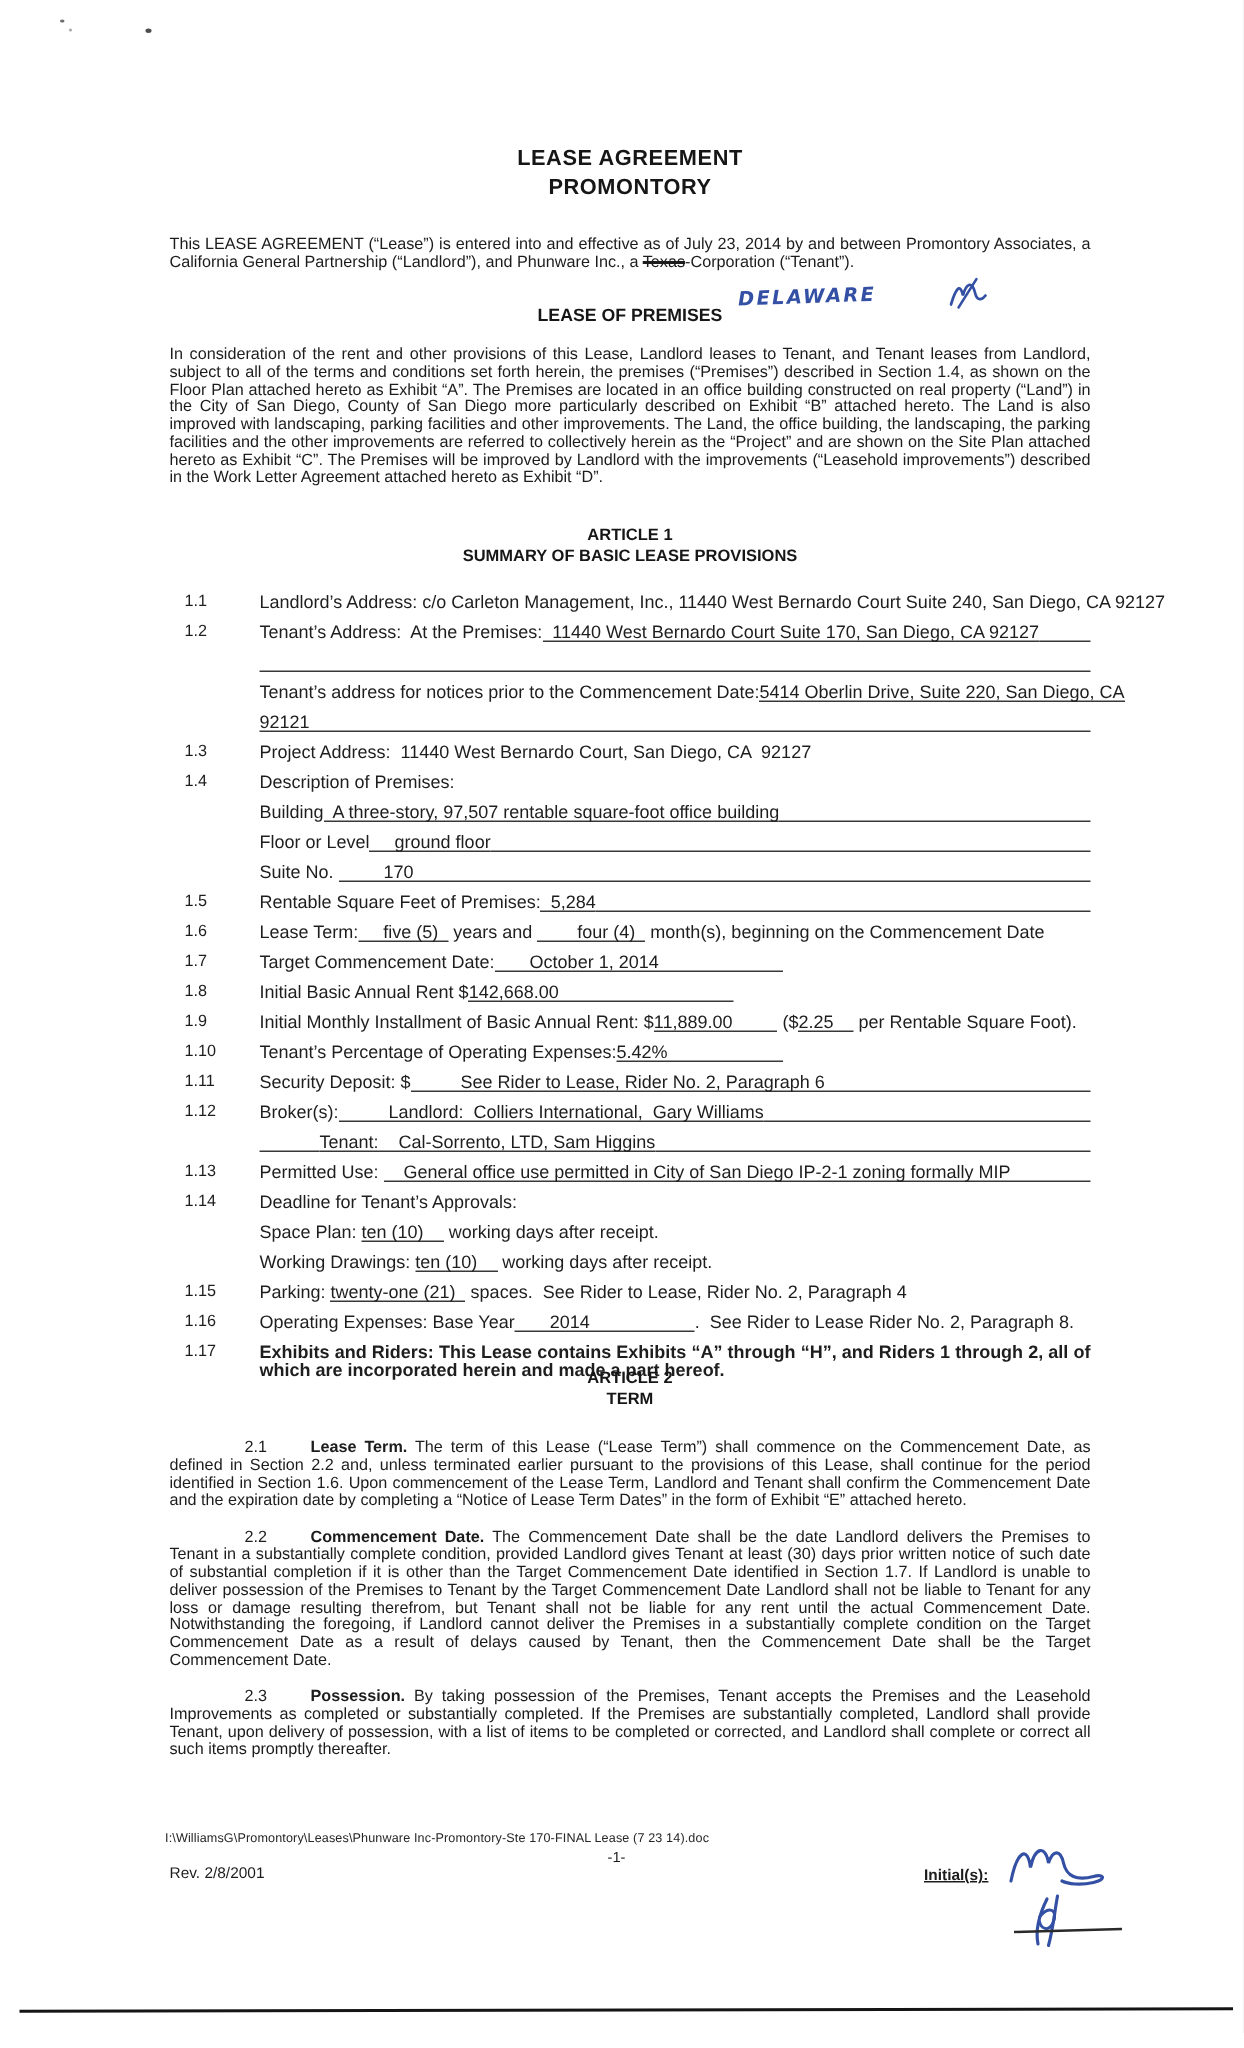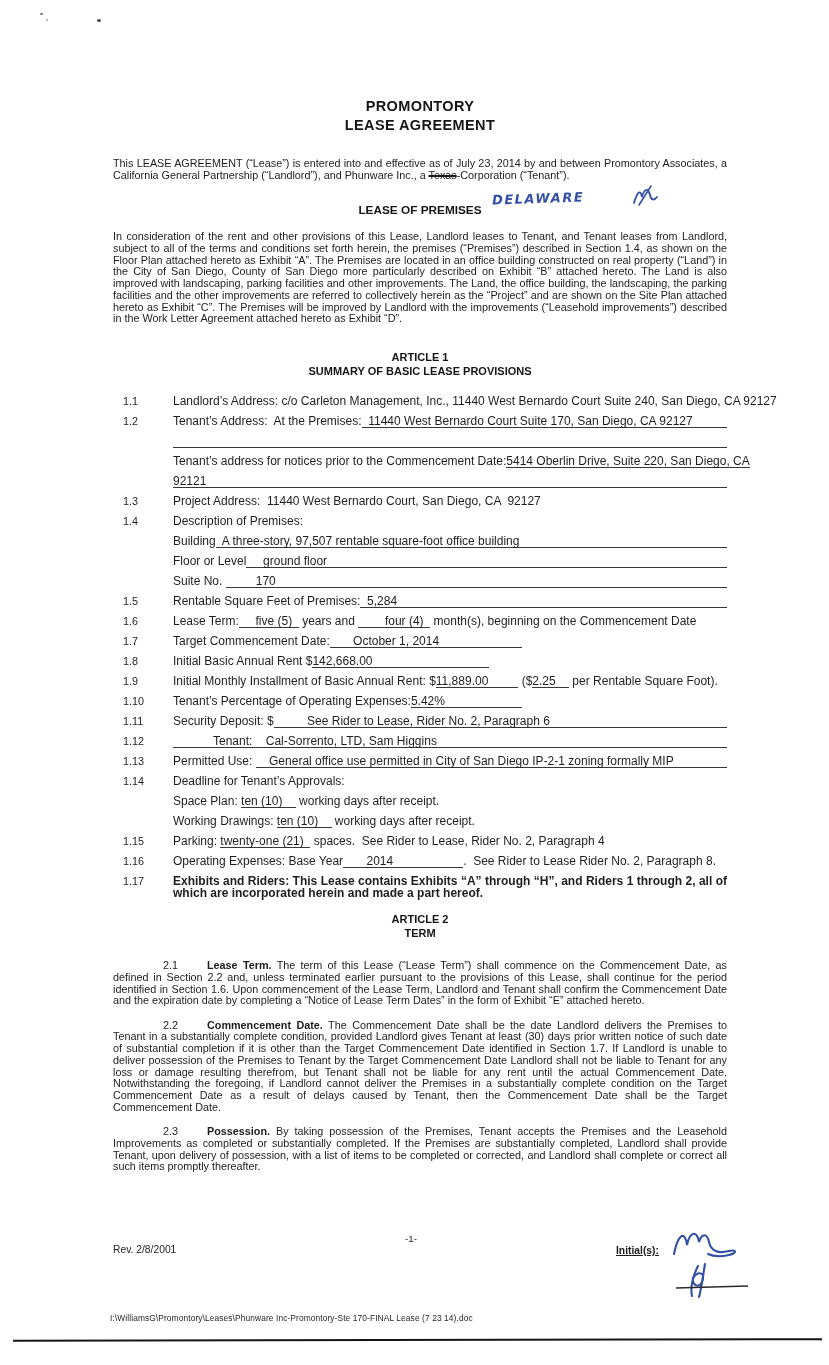--- a/index.html
+++ b/index.html
@@ -52,8 +52,8 @@
   <div class="abs speck" style="left:97px;top:19px;width:4px;height:3px;background:#4d4d4d;"></div>
 
   <div class="abs doc-title">
+    <div>LEASE AGREEMENT</div>
     <div>PROMONTORY</div>
-    <div>LEASE AGREEMENT</div>
   </div>
 
   <p class="abs bodytext" style="left:113px;width:614px;top:158px;margin:0;"><span>This LEASE AGREEMENT (“Lease”) is entered into and effective as of July 23, 2014 by and between Promontory Associates, a California General Partnership (“Landlord”), and Phunware Inc., a </span><span class="strike">Texas</span><span>-Corporation (“Tenant”).</span></p>

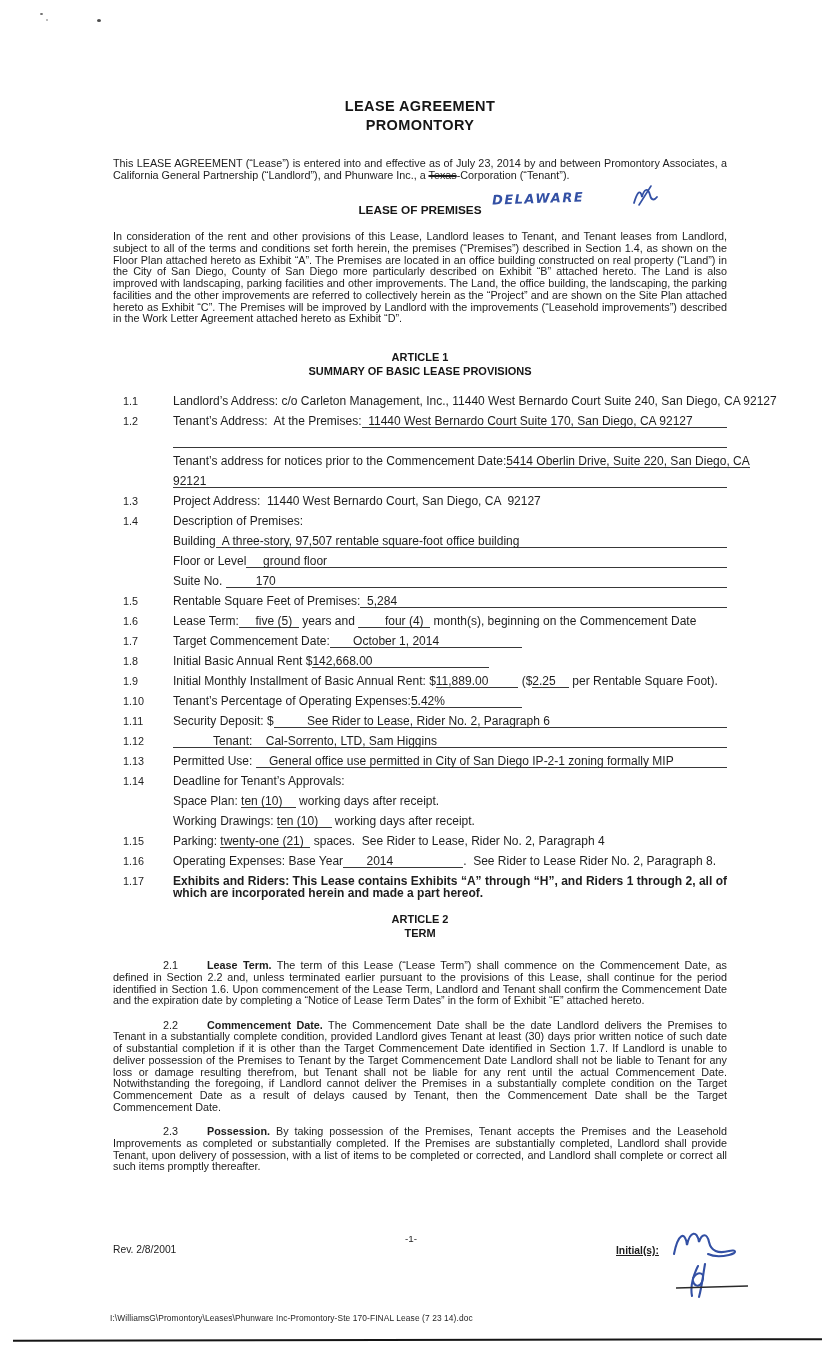--- a/index.html
+++ b/index.html
@@ -209,6 +209,11 @@
         <div class="a1-num">1.12</div>
         <div class="a1-content">
           <div class="a1-line">
+            <span class="seg">Broker(s):</span>
+            <span class="seg u">          Landlord:  Colliers International,  Gary Williams</span>
+            <span class="seg fill"></span>
+          </div>
+          <div class="a1-line">
             <span class="seg u">            </span>
             <span class="seg u">Tenant:    Cal-Sorrento, LTD, Sam Higgins</span>
             <span class="seg fill"></span>

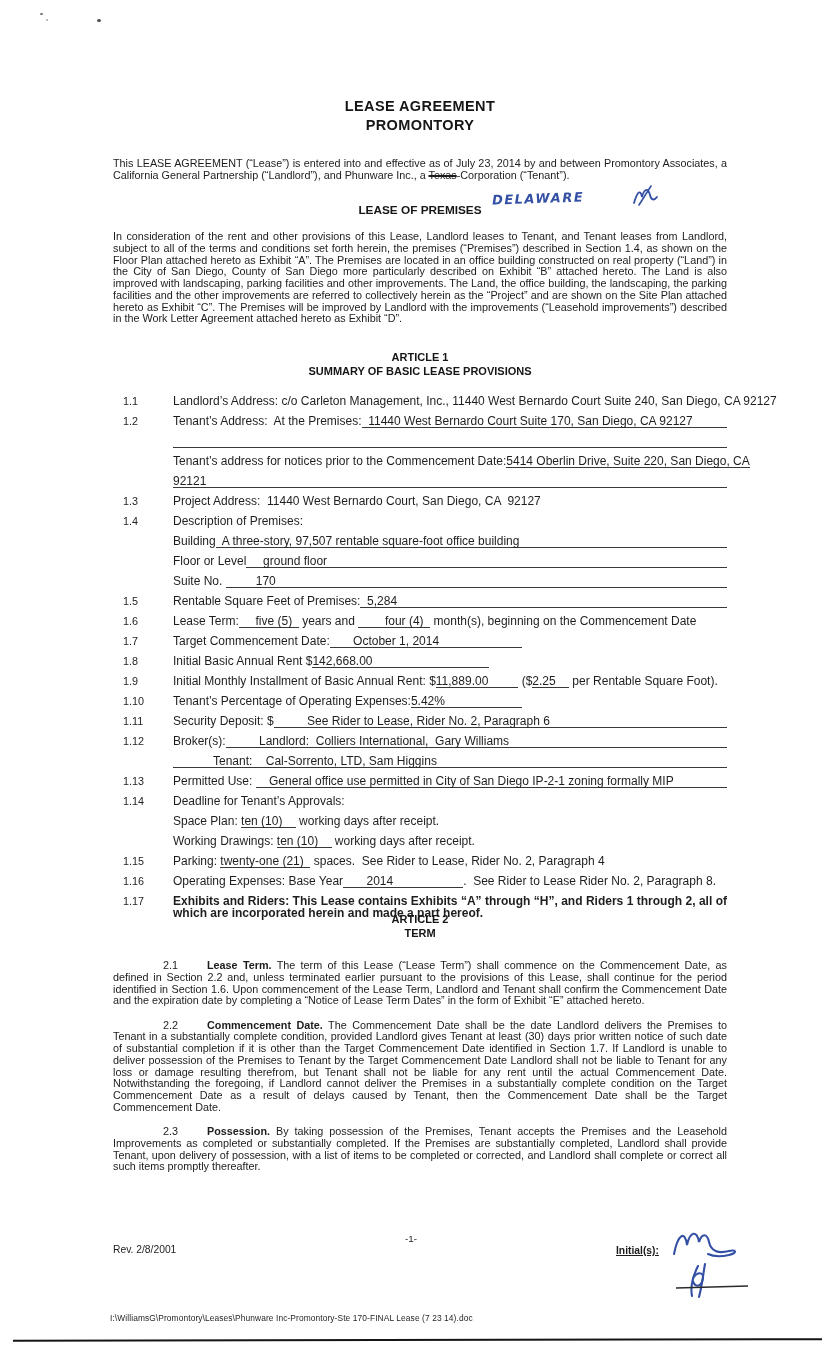--- a/index.html
+++ b/index.html
@@ -301,7 +301,7 @@
     <path d="M8,66 L80,64" stroke="#2a2a2a" stroke-width="1.6" fill="none"></path>
   </svg>
 
-  <div class="abs filepath" style="left:110px;top:1313px;">I:\WilliamsG\Promontory\Leases\Phunware Inc-Promontory-Ste 170-FINAL Lease (7 23 14).doc</div>
+  <div class="abs filepath" style="left:110px;top:1220px;">I:\WilliamsG\Promontory\Leases\Phunware Inc-Promontory-Ste 170-FINAL Lease (7 23 14).doc</div>
 
   <div class="abs scanline" style="left:13px;top:1339px;width:809px;"></div>
 </div>

